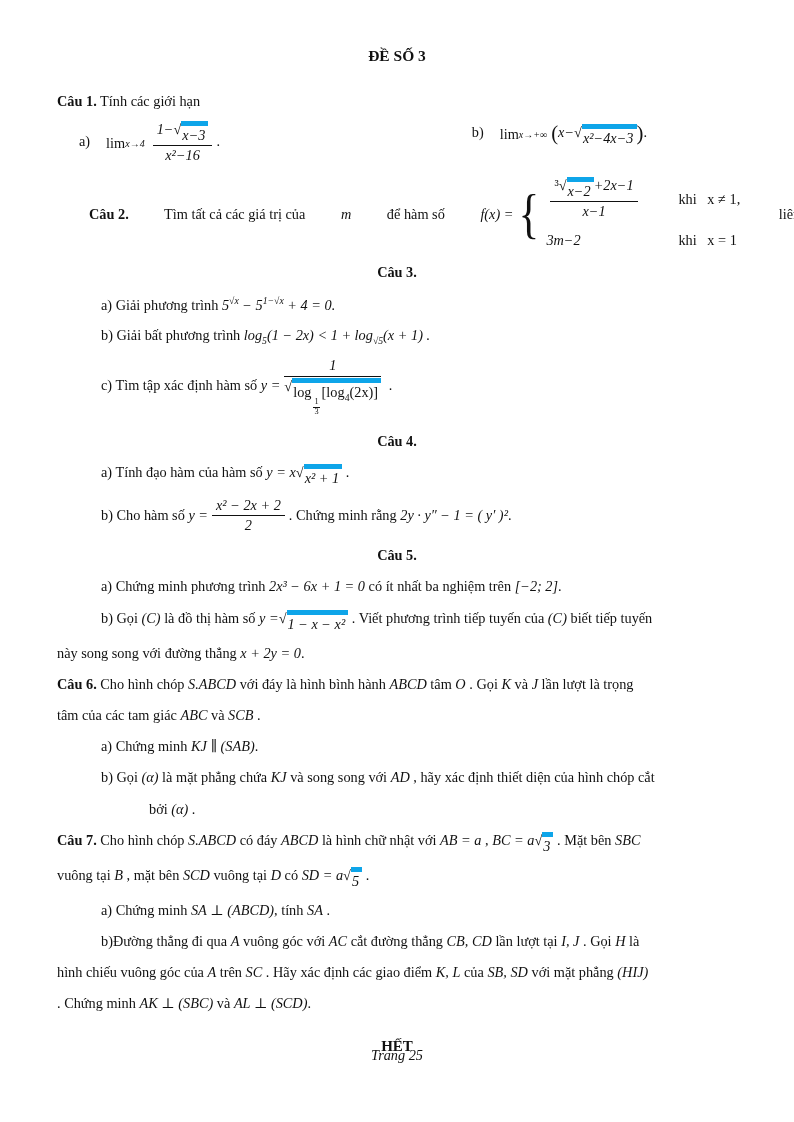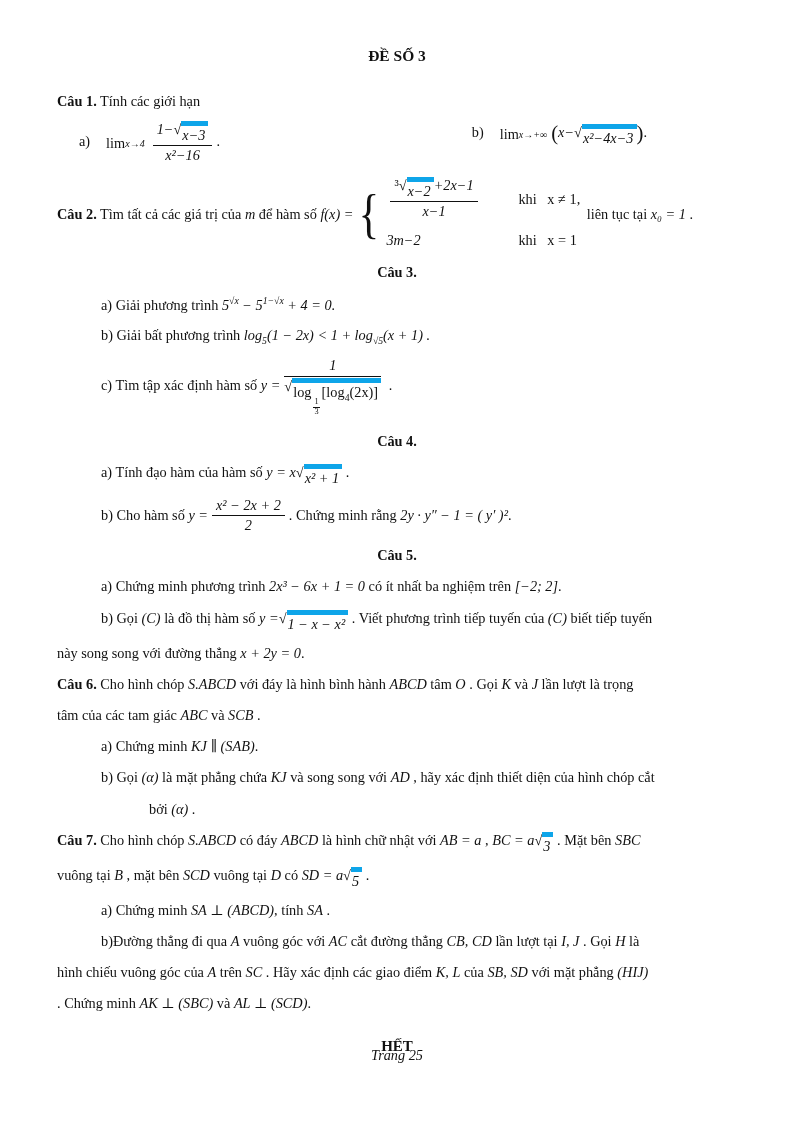--- a/index.html
+++ b/index.html
@@ -30,7 +30,7 @@
   .sqrt .vinc { border-top: 5px solid #0ea5e9; padding: 1px 3px 0 1px; }
   .bigp { font-size: 1.45em; vertical-align: middle; font-style: normal; line-height: 1; }
   .q2line { display: flex; align-items: center; margin: 4px 0 10px; }
-  .q2line > * { white-space: pre; flex: 0 0 auto; }
+  .q2line > * { white-space: pre; flex: 0 0 auto; margin-left: 32px; }
   .cases { display: inline-flex; align-items: center; margin: 0 3px; }
   .brace { font-size: 54px; font-weight: 300; line-height: .8; margin-right: 4px; transform: scaleX(.8); font-style: normal; }
   .crows { display: inline-flex; flex-direction: column; gap: 8px; }

